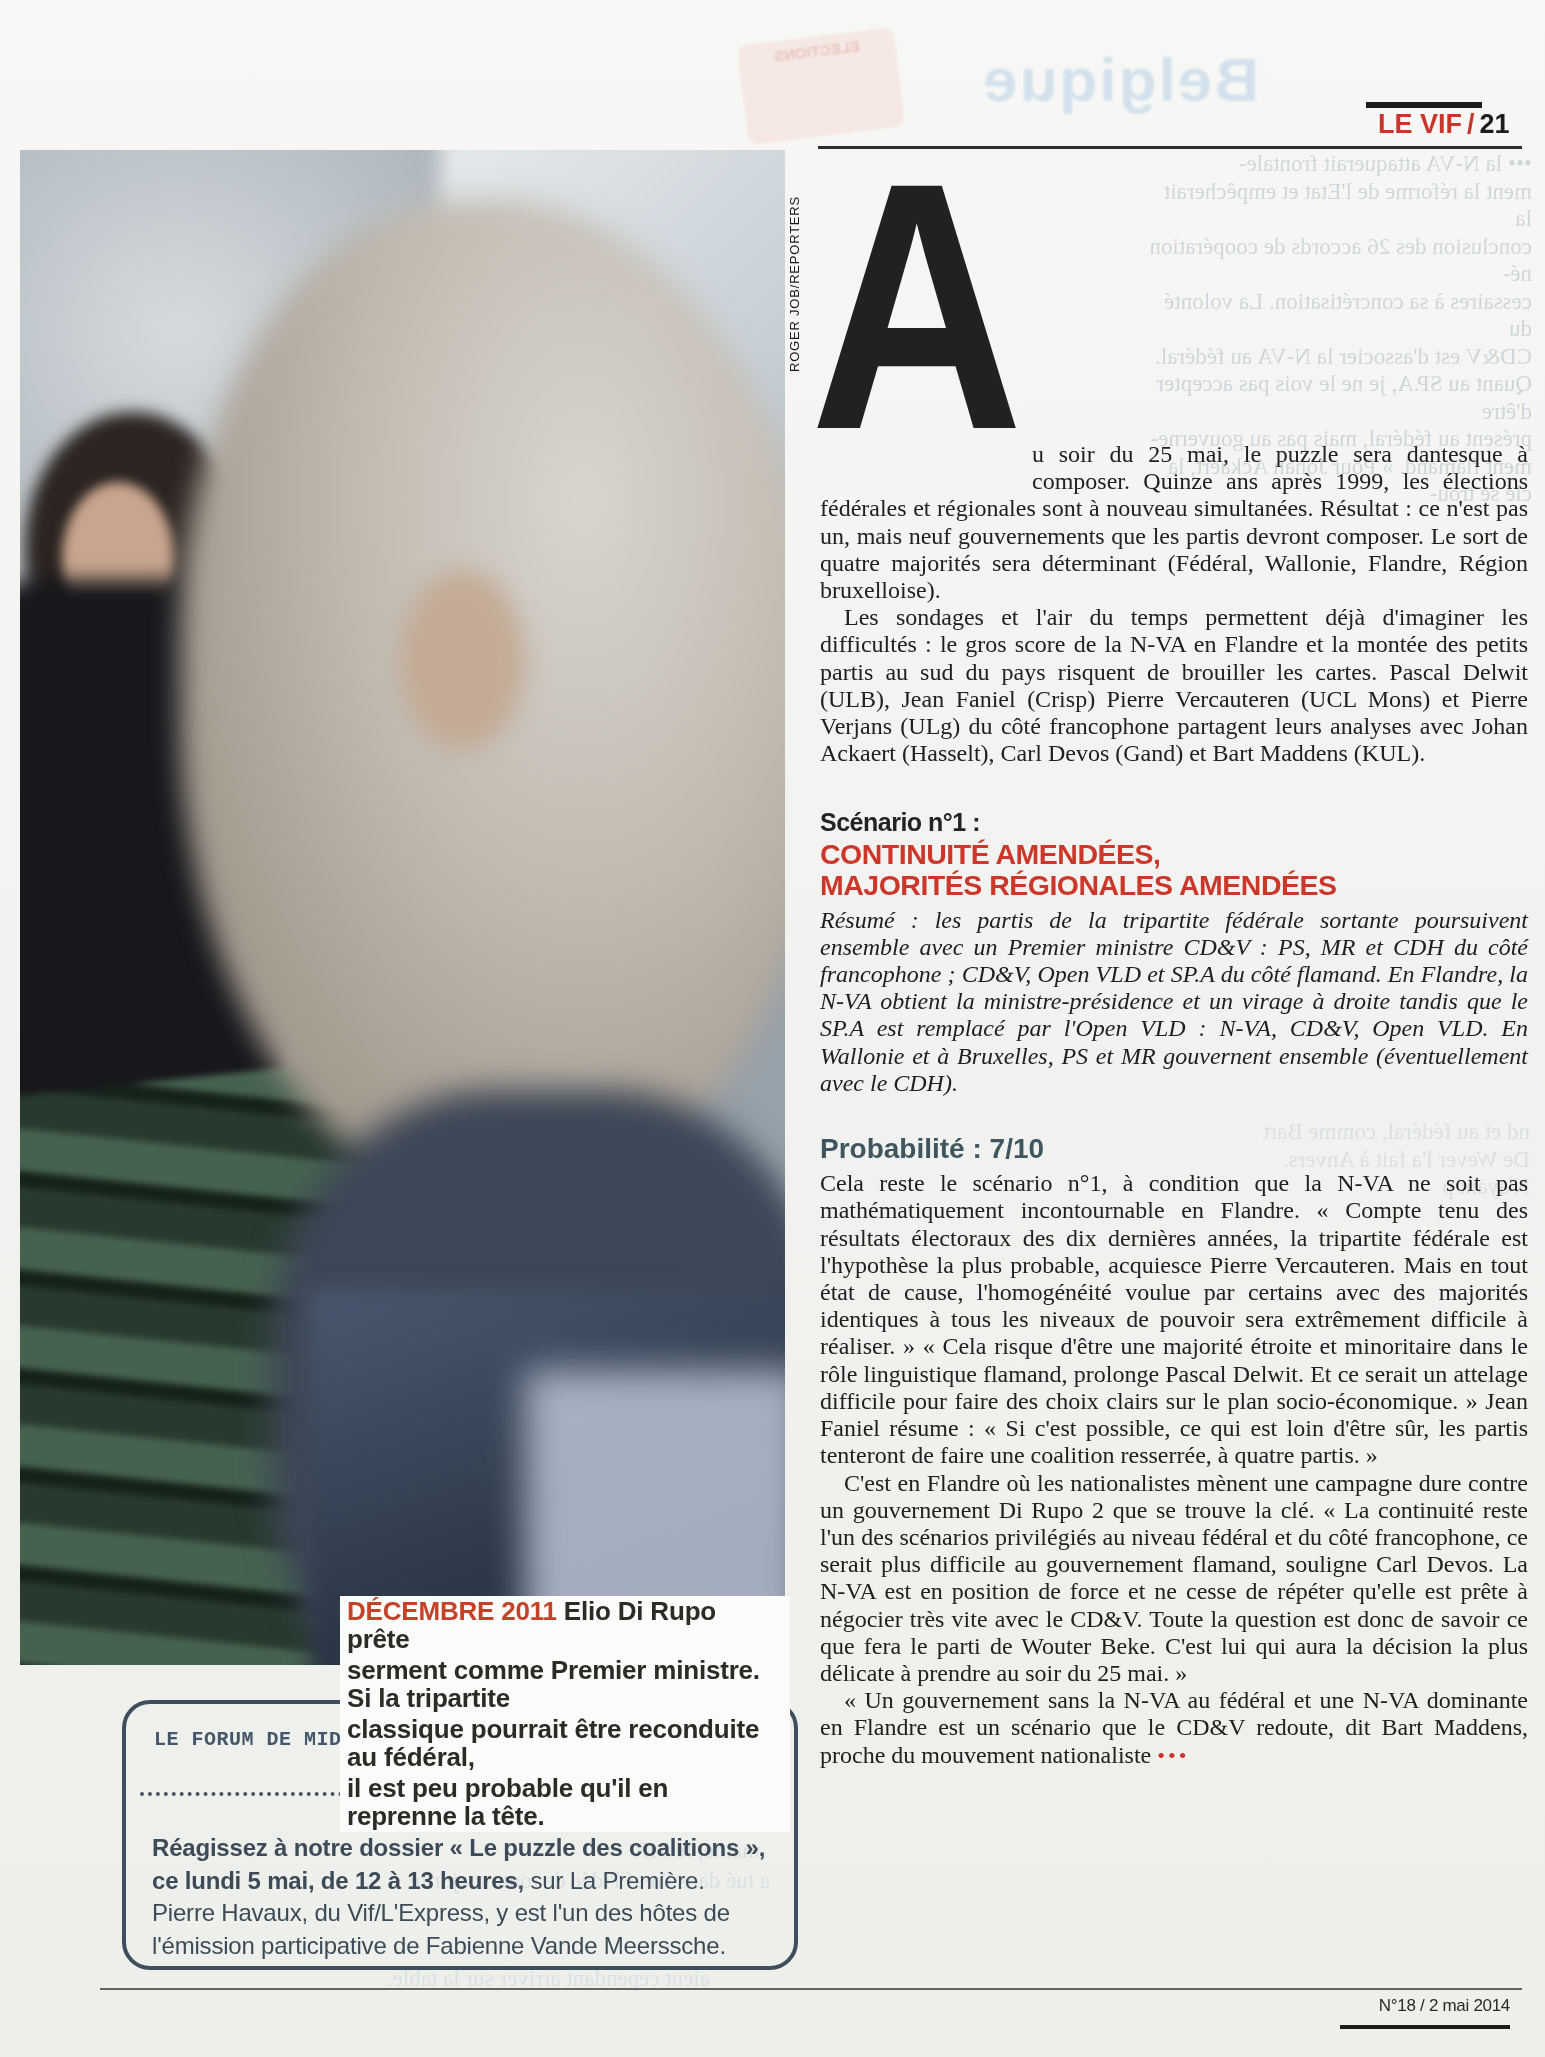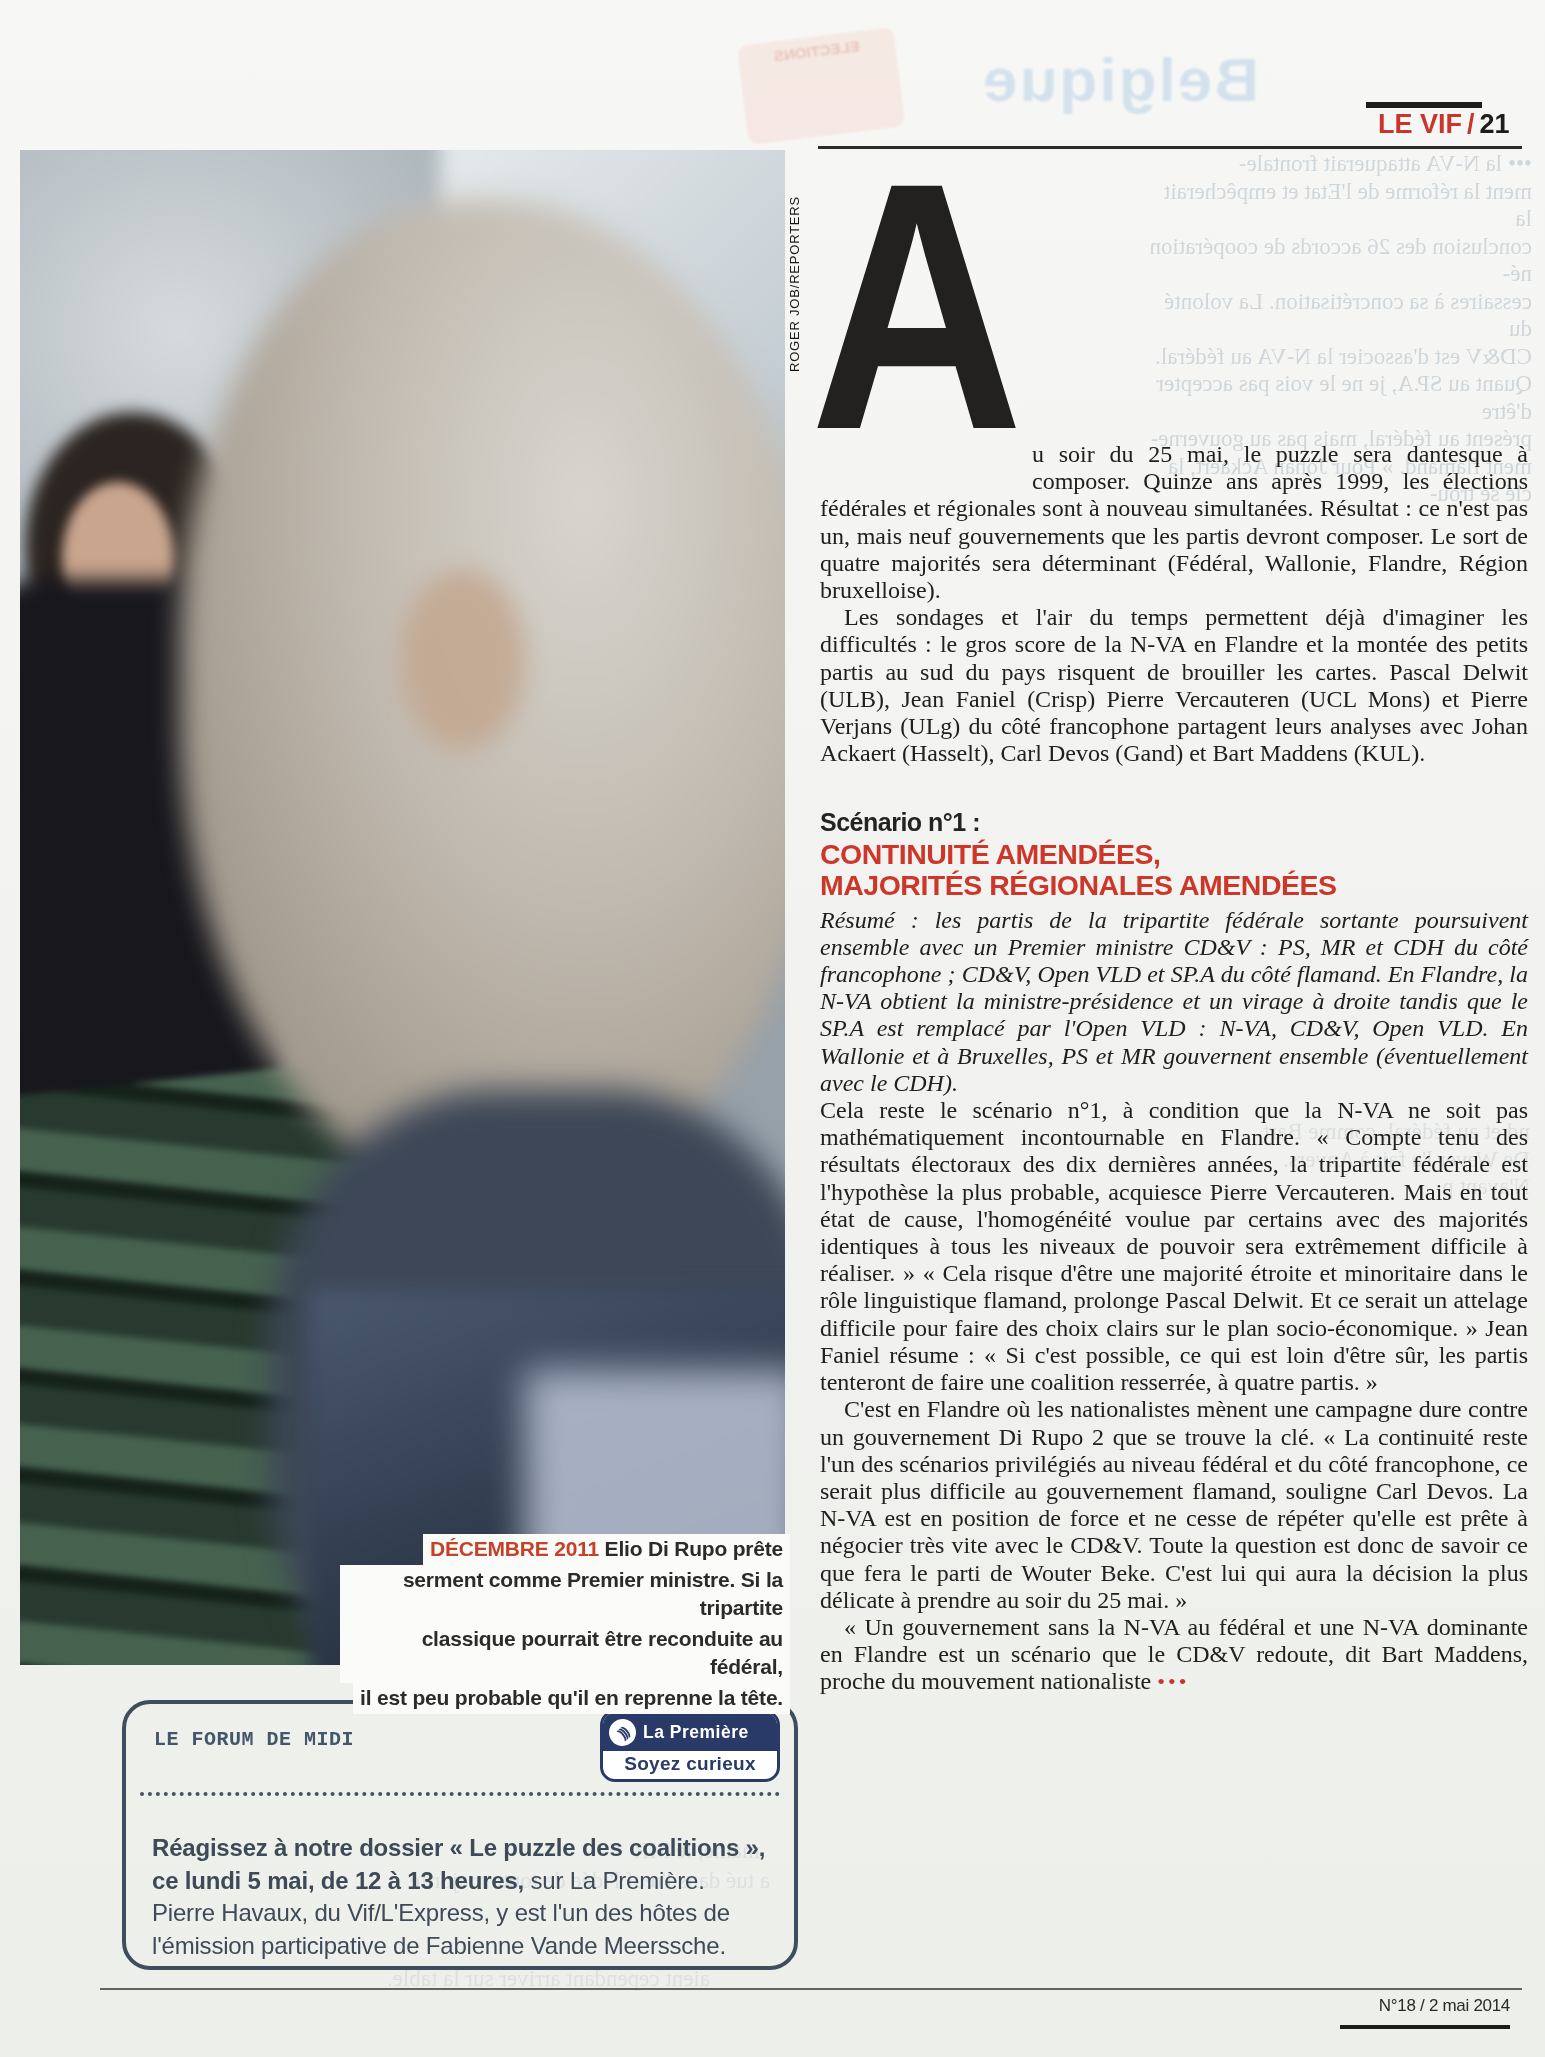--- a/index.html
+++ b/index.html
@@ -168,6 +168,7 @@
     <p class="kicker">Scénario n°1 :</p>
     <p class="red-title"><span>CONTINUITÉ AMENDÉES,</span><br><span>MAJORITÉS RÉGIONALES AMENDÉES</span></p>
     <p class="resume">Résumé : les partis de la tripartite fédérale sortante poursuivent ensemble avec un Premier ministre CD&amp;V : PS, MR et CDH du côté francophone ; CD&amp;V, Open VLD et SP.A du côté flamand. En Flandre, la N-VA obtient la ministre-présidence et un virage à droite tandis que le SP.A est remplacé par l'Open VLD : N-VA, CD&amp;V, Open VLD. En Wallonie et à Bruxelles, PS et MR gouvernent ensemble (éventuellement avec le CDH).</p>
+    <p class="prob">Probabilité : 7/10</p>
     <p>Cela reste le scénario n°1, à condition que la N-VA ne soit pas mathématiquement incontournable en Flandre. « Compte tenu des résultats électoraux des dix dernières années, la tripartite fédérale est l'hypothèse la plus probable, acquiesce Pierre Vercauteren. Mais en tout état de cause, l'homogénéité voulue par certains avec des majorités identiques à tous les niveaux de pouvoir sera extrêmement difficile à réaliser. » « Cela risque d'être une majorité étroite et minoritaire dans le rôle linguistique flamand, prolonge Pascal Delwit. Et ce serait un attelage difficile pour faire des choix clairs sur le plan socio-économique. » Jean Faniel résume : « Si c'est possible, ce qui est loin d'être sûr, les partis tenteront de faire une coalition resserrée, à quatre partis. »</p>
     <p class="indent">C'est en Flandre où les nationalistes mènent une campagne dure contre un gouvernement Di Rupo 2 que se trouve la clé. « La continuité reste l'un des scénarios privilégiés au niveau fédéral et du côté francophone, ce serait plus difficile au gouvernement flamand, souligne Carl Devos. La N-VA est en position de force et ne cesse de répéter qu'elle est prête à négocier très vite avec le CD&amp;V. Toute la question est donc de savoir ce que fera le parti de Wouter Beke. C'est lui qui aura la décision la plus délicate à prendre au soir du 25 mai. »</p>
     <p class="indent"><span>« Un gouvernement sans la N-VA au fédéral et une N-VA dominante en Flandre est un scénario que le CD&amp;V redoute, dit Bart Maddens, proche du mouvement nationaliste</span> <span class="endmark">•••</span></p>

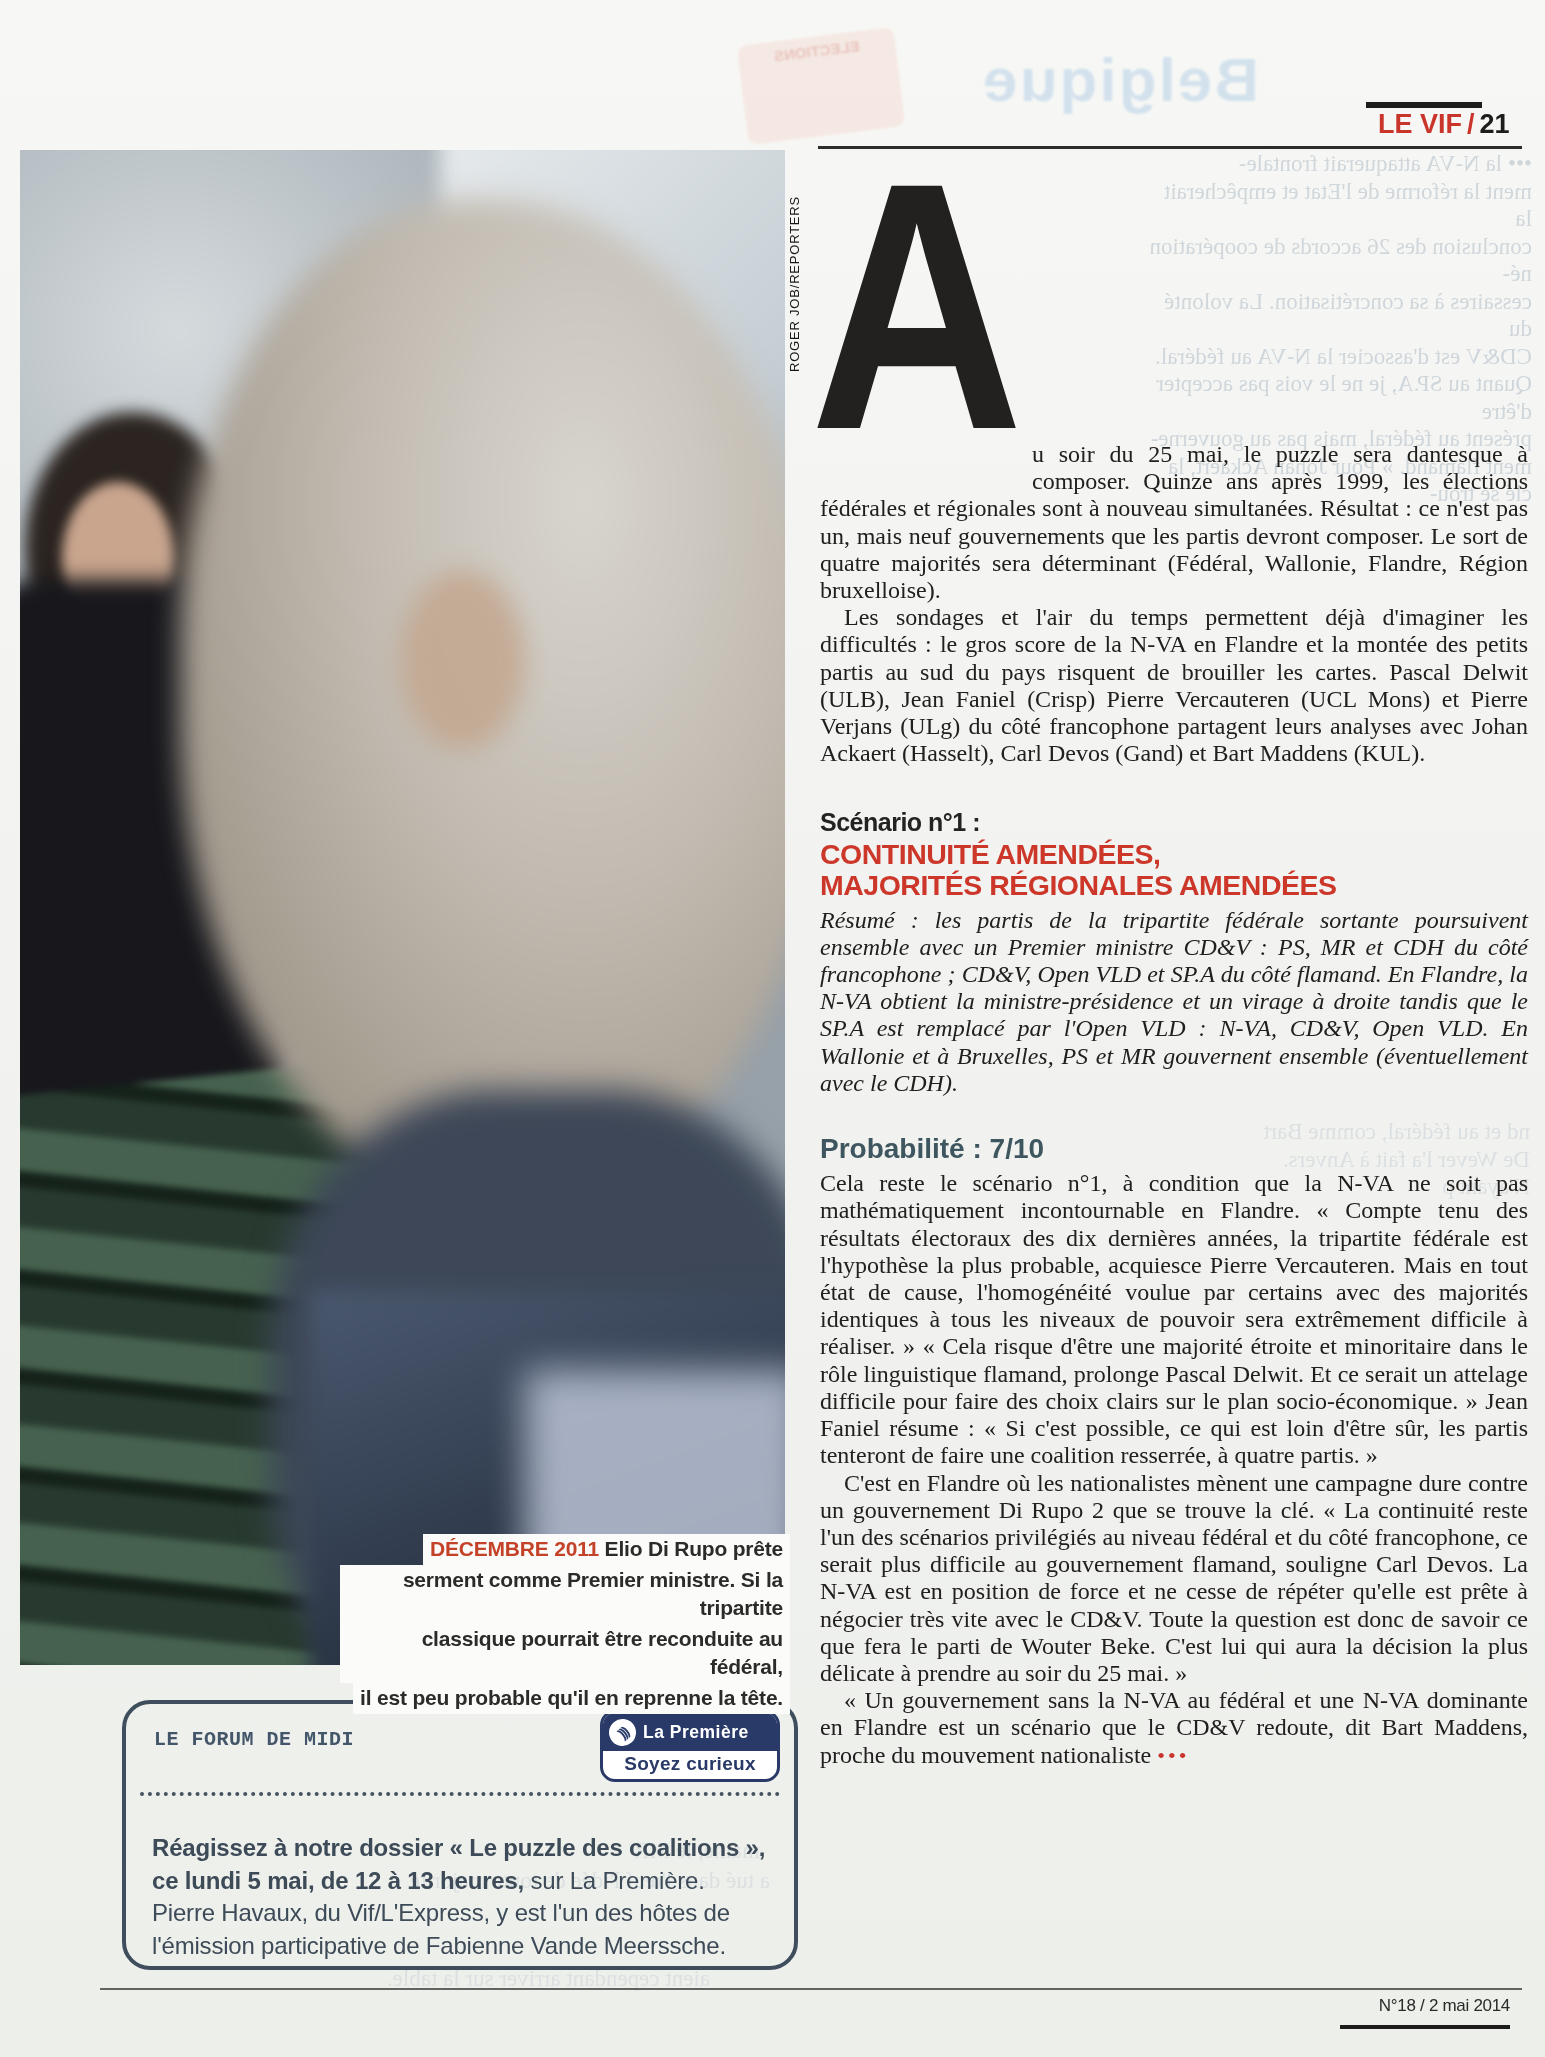--- a/index.html
+++ b/index.html
@@ -49,8 +49,8 @@
       font-family:"Liberation Sans",sans-serif;font-size:13px;letter-spacing:.8px;color:#161616;}
 
   
-  .caption{position:absolute;left:340px;top:1534px;width:450px;text-align:right;
-      font-family:"Liberation Sans",sans-serif;font-weight:bold;font-size:21px;line-height:28px;z-index:5;}
+  .caption{position:absolute;left:340px;top:1596px;width:450px;text-align:left;
+      font-family:"Liberation Sans",sans-serif;font-weight:bold;font-size:26px;line-height:28px;z-index:5;}
   .cap-line{margin-bottom:0px;}
   .cap-bg{display:inline-block;background:#fbfbf9;color:#2b2b28;padding:1px 7px 2px 7px;letter-spacing:-.2px;}
   .cap-date{color:#c44228;}

